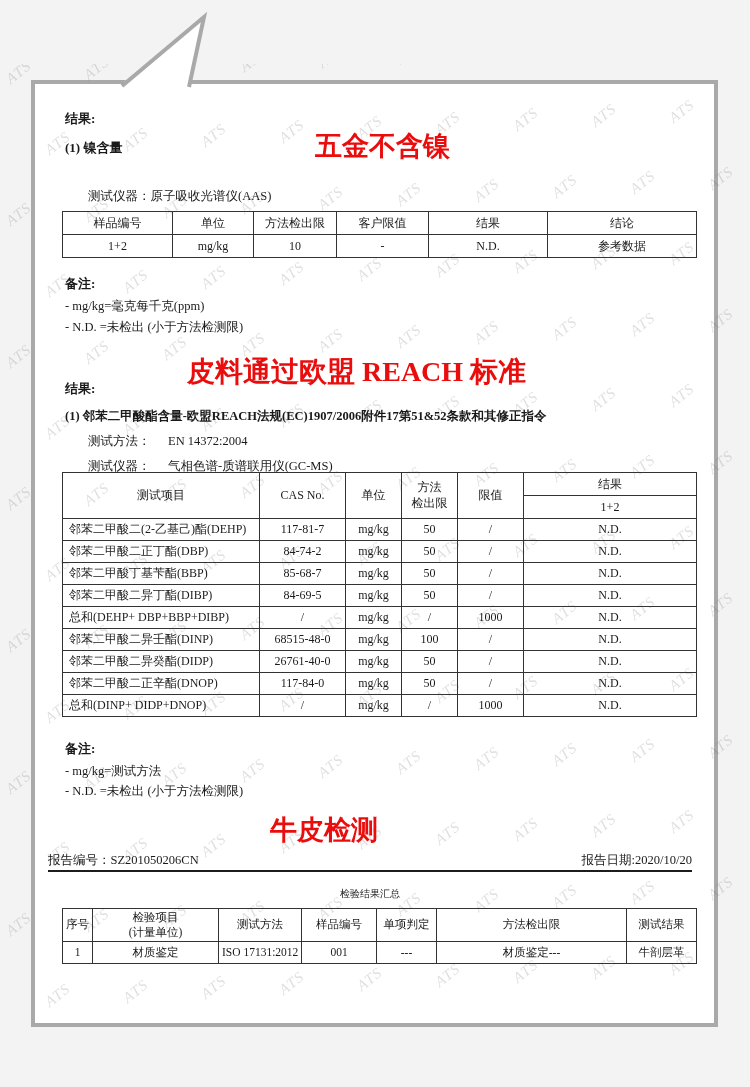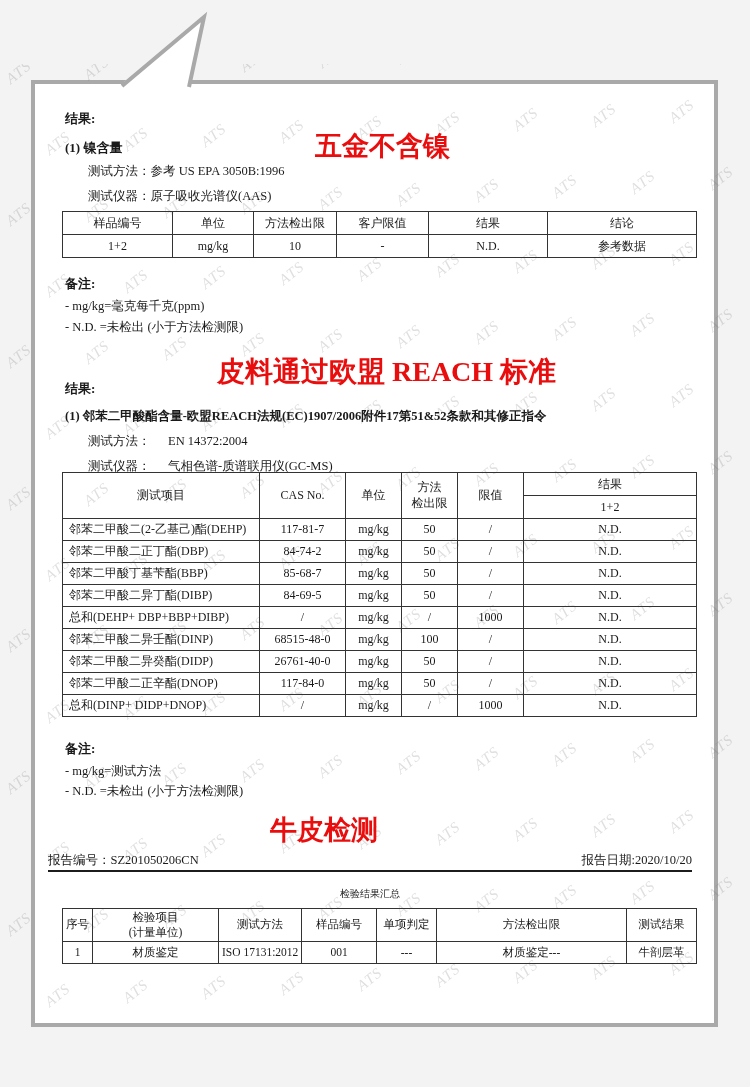--- a/index.html
+++ b/index.html
@@ -207,9 +207,6 @@
     <div class="abs blabel" style="left:30px; top:55px;">(1)  镍含量</div>
     <div class="abs red" style="left:280px; top:49px; font-size:27px;">五金不含镍</div>
 
-    <div class="abs kv" style="left:53px; top:79px;">
-      <span class="kv-label">测试方法：</span><span class="kv-value">参考 US EPA 3050B:1996</span>
-    </div>
     <div class="abs kv" style="left:53px; top:104px;">
       <span class="kv-label">测试仪器：</span><span class="kv-value">原子吸收光谱仪(AAS)</span>
     </div>

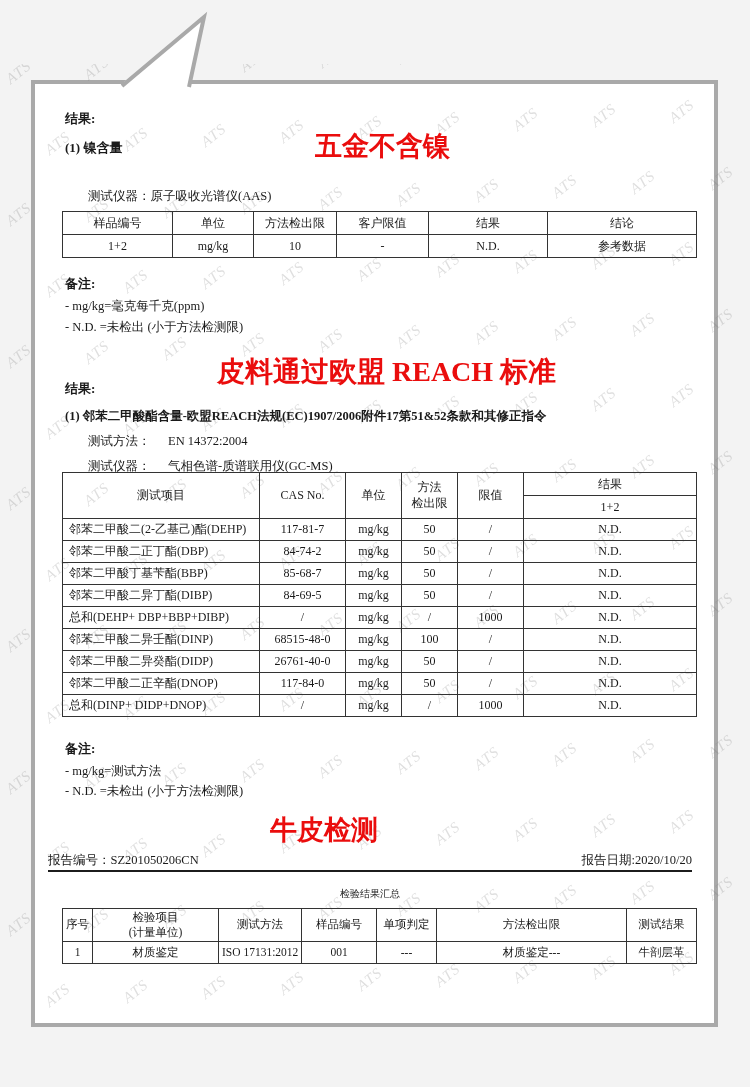--- a/index.html
+++ b/index.html
@@ -246,7 +246,7 @@
     <div class="abs note" style="left:30px; top:214px;">- mg/kg=毫克每千克(ppm)</div>
     <div class="abs note" style="left:30px; top:235px;">- N.D. =未检出 (小于方法检测限)</div>
 
-    <div class="abs red" style="left:182px; top:274px; font-size:28px;">皮料通过欧盟 REACH 标准</div>
+    <div class="abs red" style="left:152px; top:274px; font-size:28px;">皮料通过欧盟 REACH 标准</div>
     <div class="abs blabel" style="left:30px; top:296px;">结果:</div>
     <div class="abs heading" style="left:30px; top:324px;">(1) 邻苯二甲酸酯含量-欧盟REACH法规(EC)1907/2006附件17第51&amp;52条款和其修正指令</div>
 

